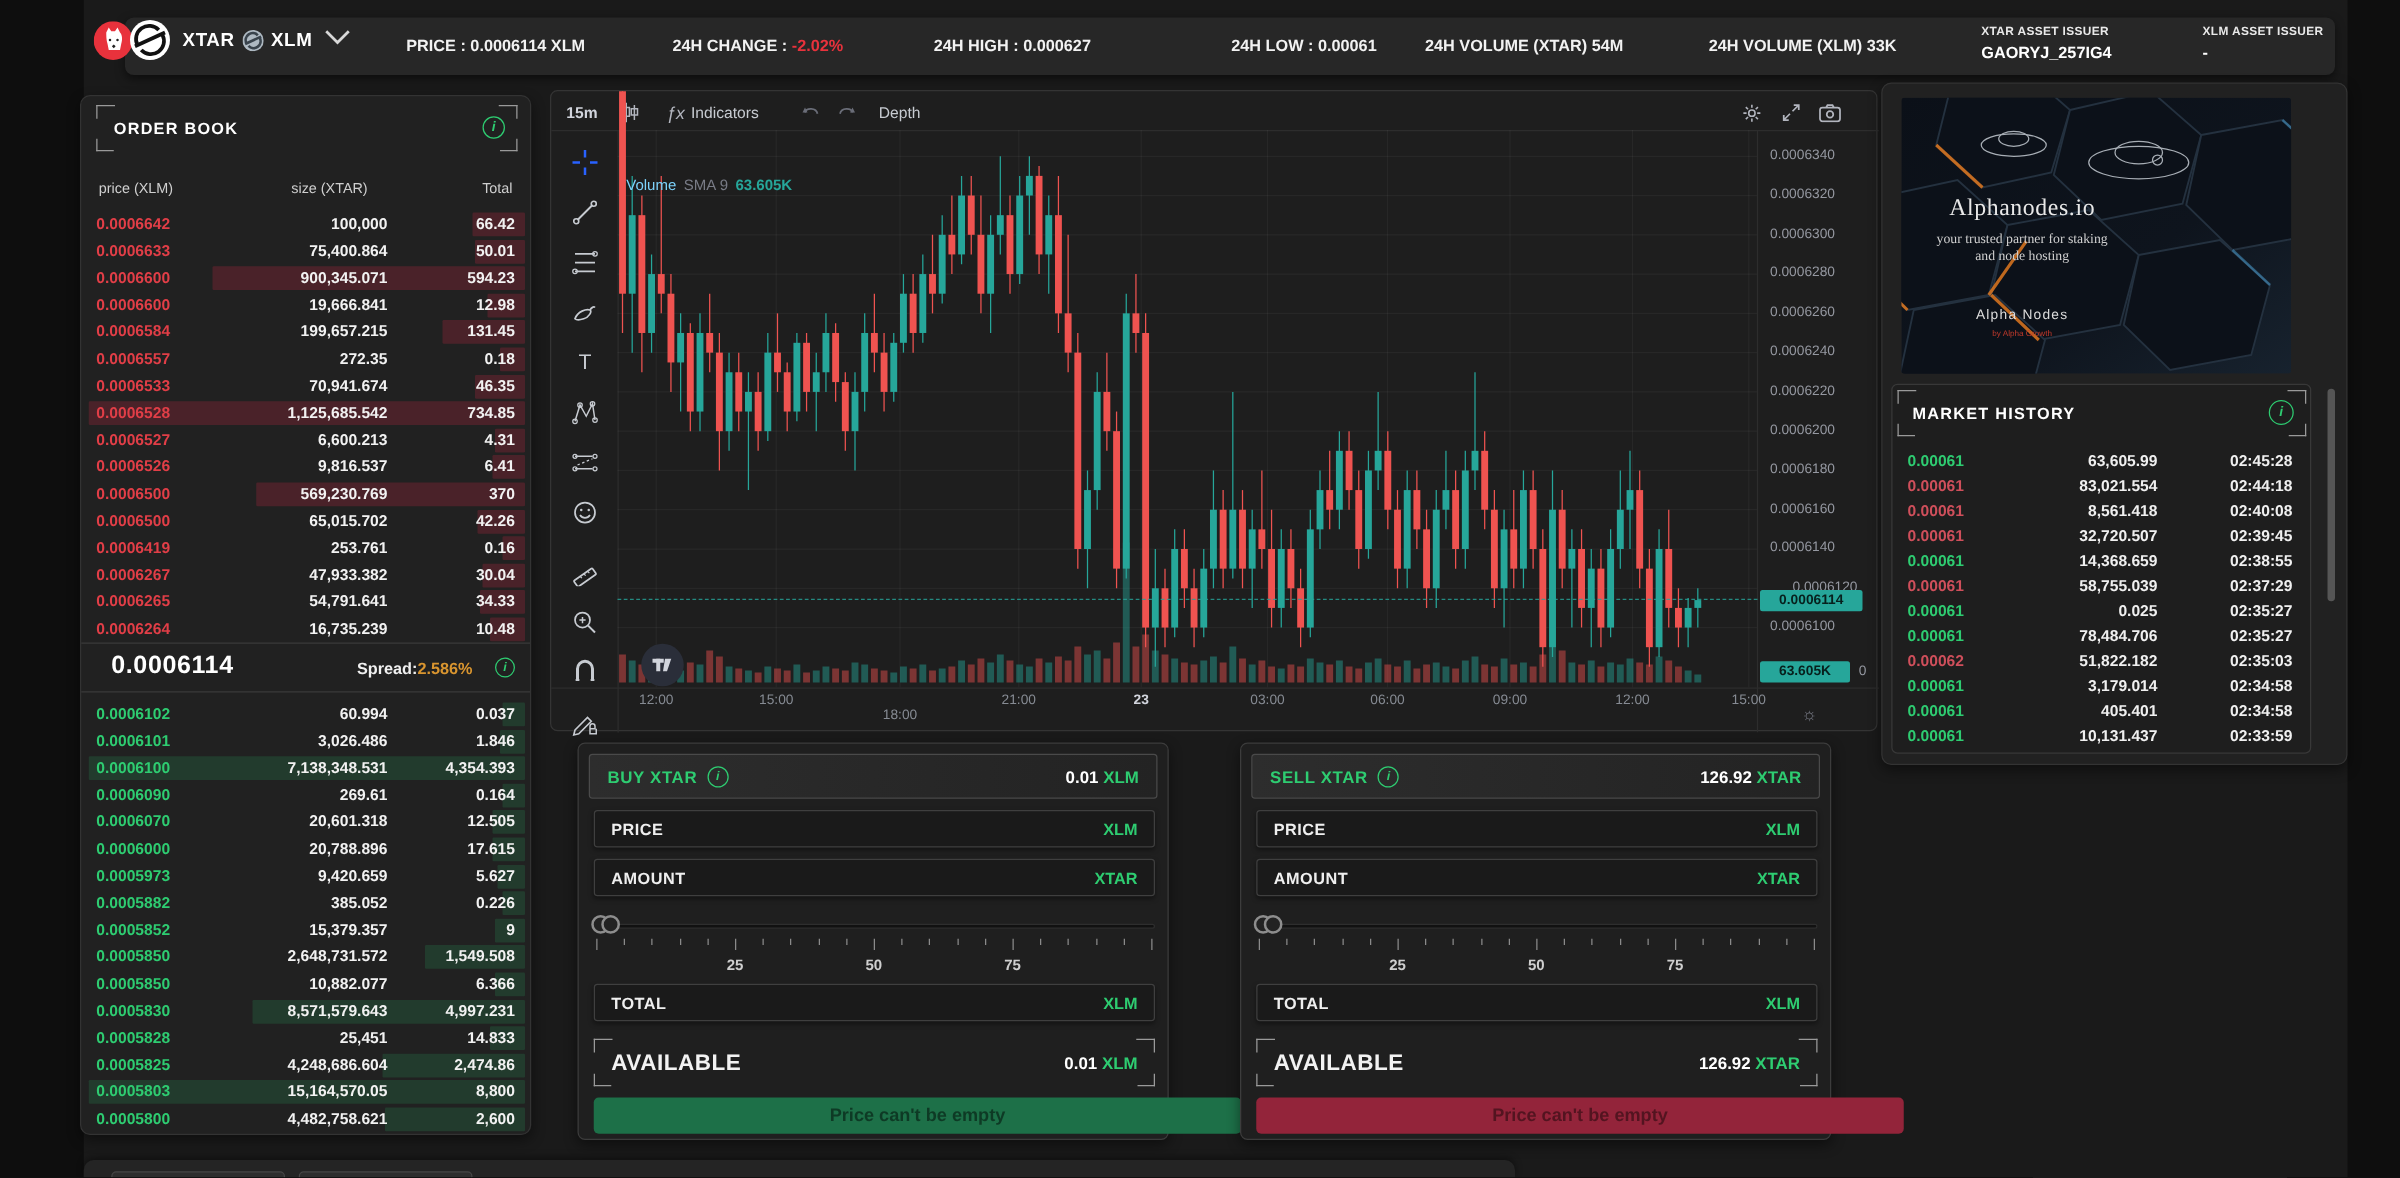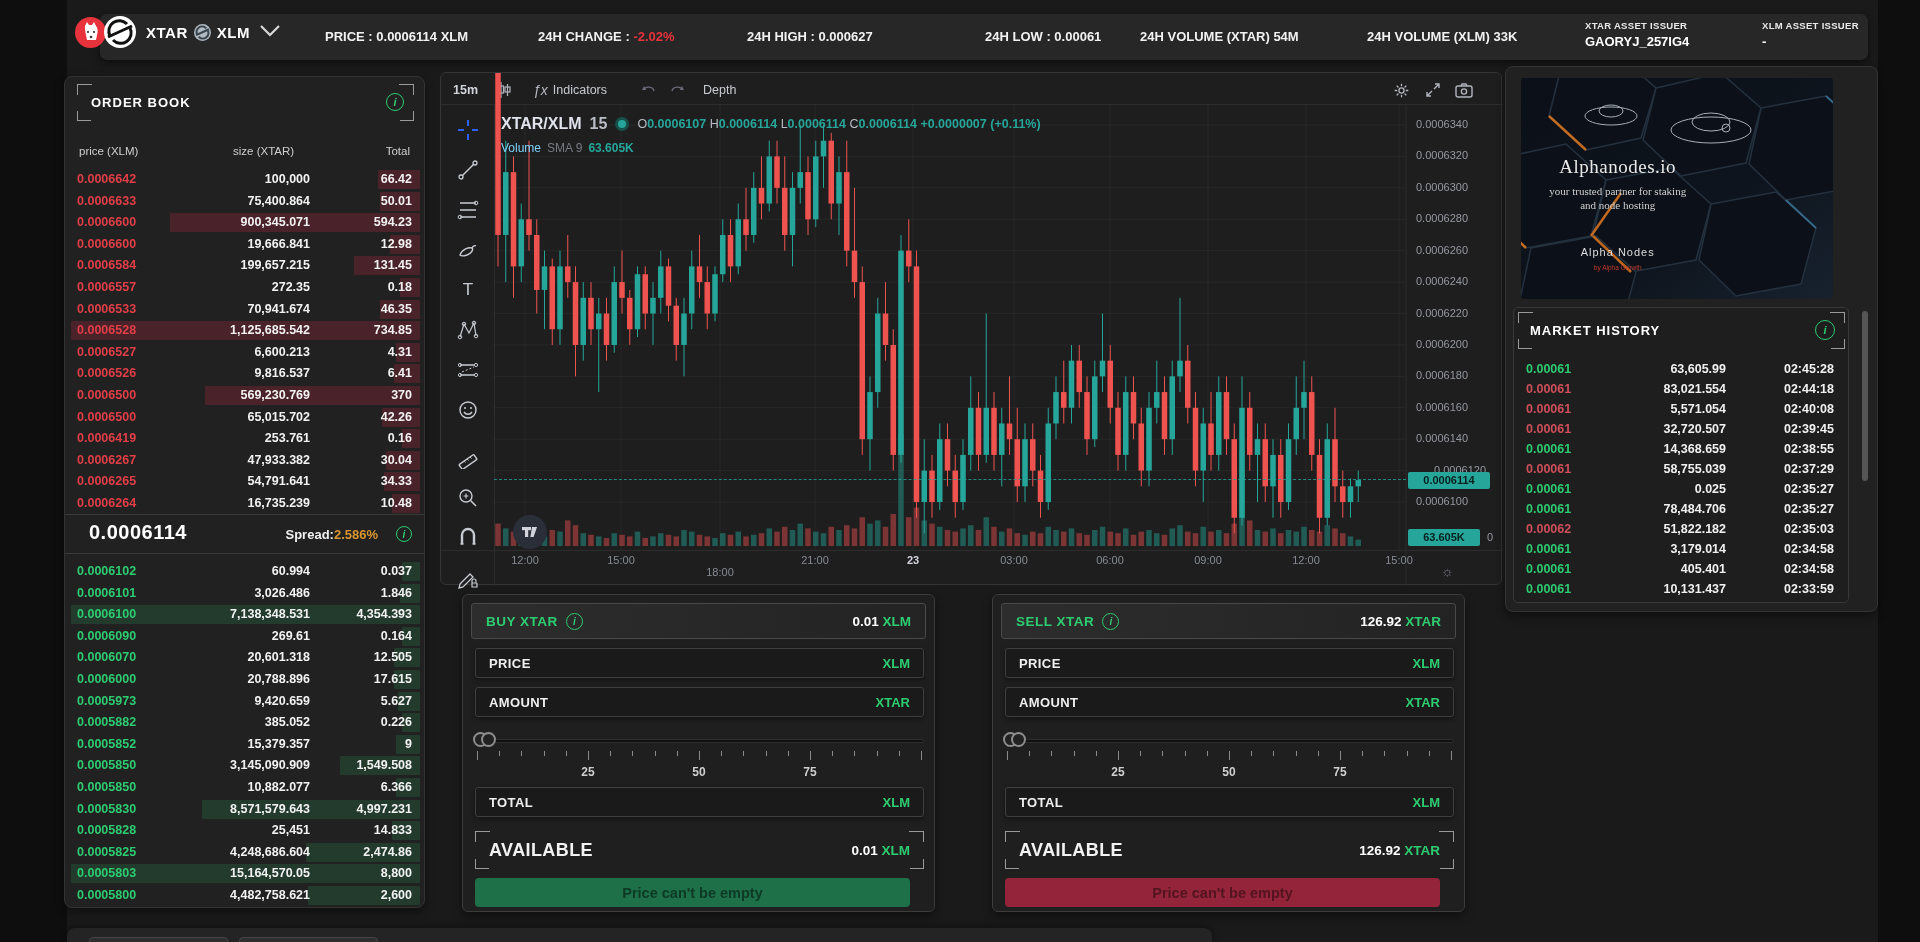--- a/index.html
+++ b/index.html
@@ -877,16 +877,6 @@
         <line x1="965" y1="31" x2="965" y2="513" stroke="#2d2d2d"></line>
       </svg>
 
-    <div class="legend1">
-      <span class="sym">XTAR/XLM</span>
-      <span class="sym" style="color:#b9bdc5;">15</span>
-      <span style="width:14px;height:14px;border-radius:50%;background:#26a69a;border:3px solid #174f49;display:inline-block;"></span>
-      <span class="ohlc"><span>O</span><b>0.0006107</b>
-        <span>H</span><b>0.0006114</b>
-        <span>L</span><b>0.0006114</b>
-        <span>C</span><b>0.0006114</b>
-        <b>+0.0000007 (+0.11%)</b></span>
-    </div>
     <div class="legend2">
       <span style="color:#7dd3fc;">Volume</span>
       <span style="color:#787b86;">SMA 9</span>

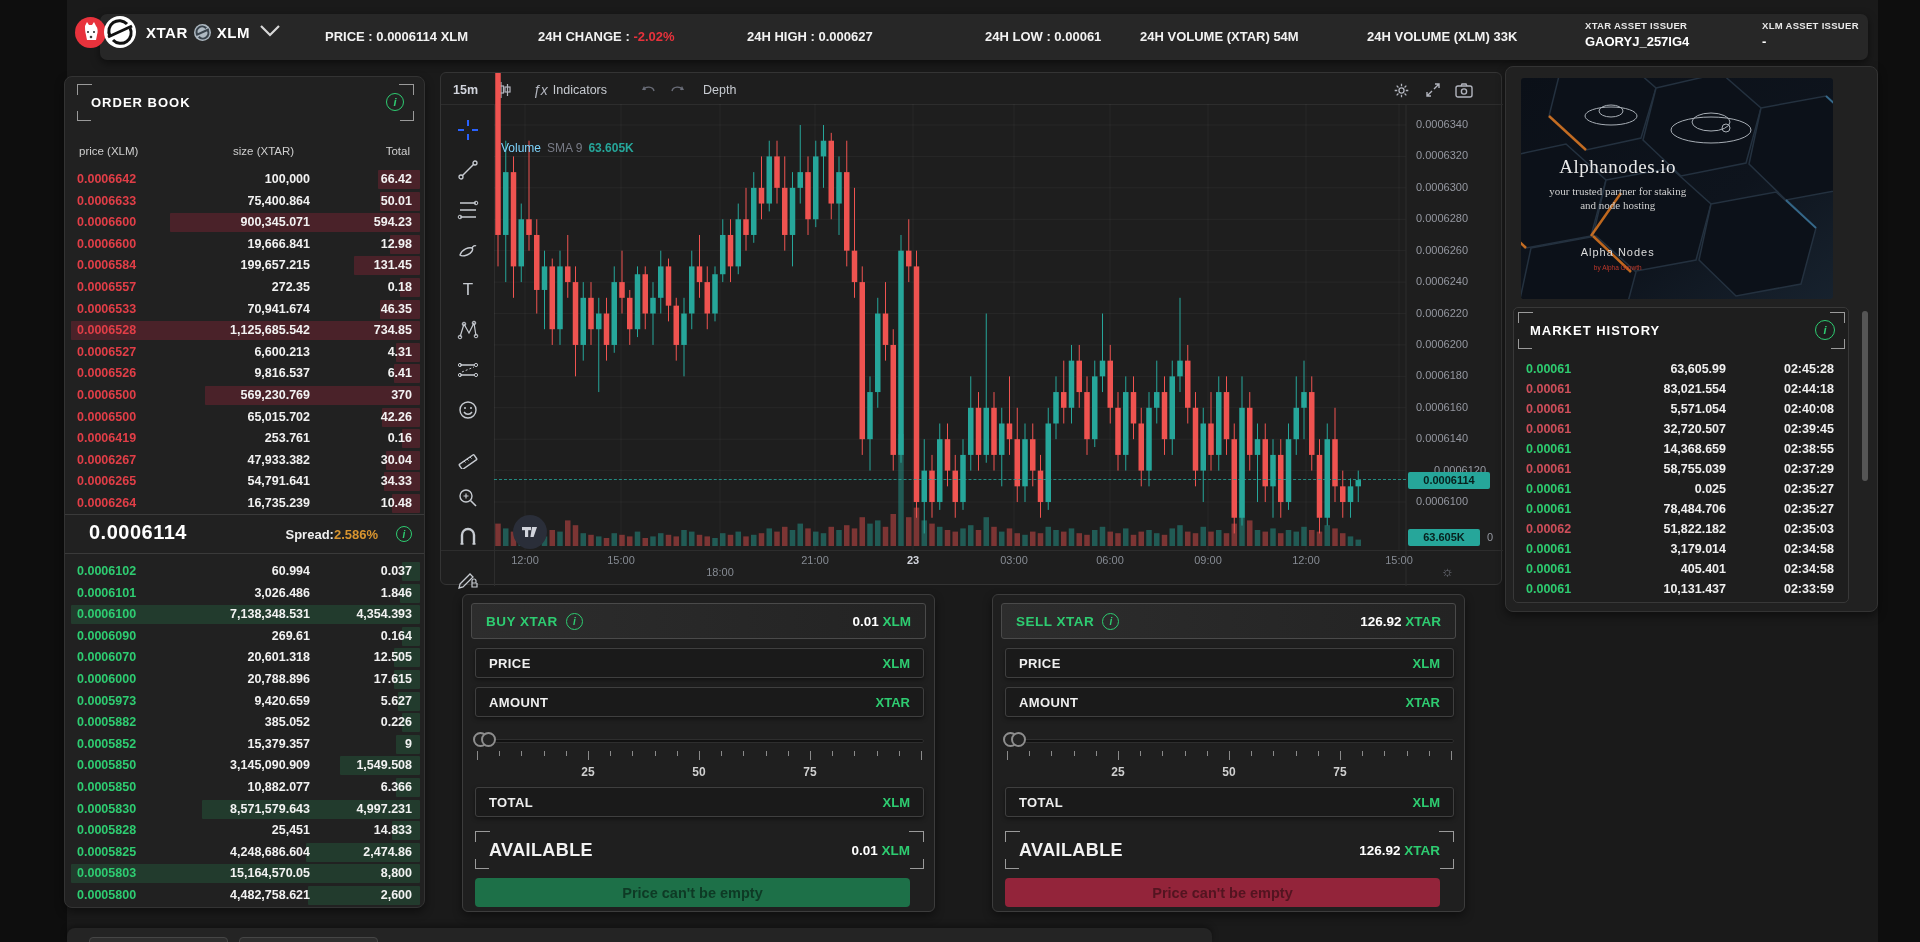--- a/index.html
+++ b/index.html
@@ -1110,7 +1110,7 @@
           </div>
           <div class="mh-row down" style="top: 92px;">
             <span class="p">0.00061</span>
-            <span class="s">5,571.054</span>
+            <span class="s">8,561.418</span>
             <span class="t">02:40:08</span>
           </div>
           <div class="mh-row down" style="top: 112px;">

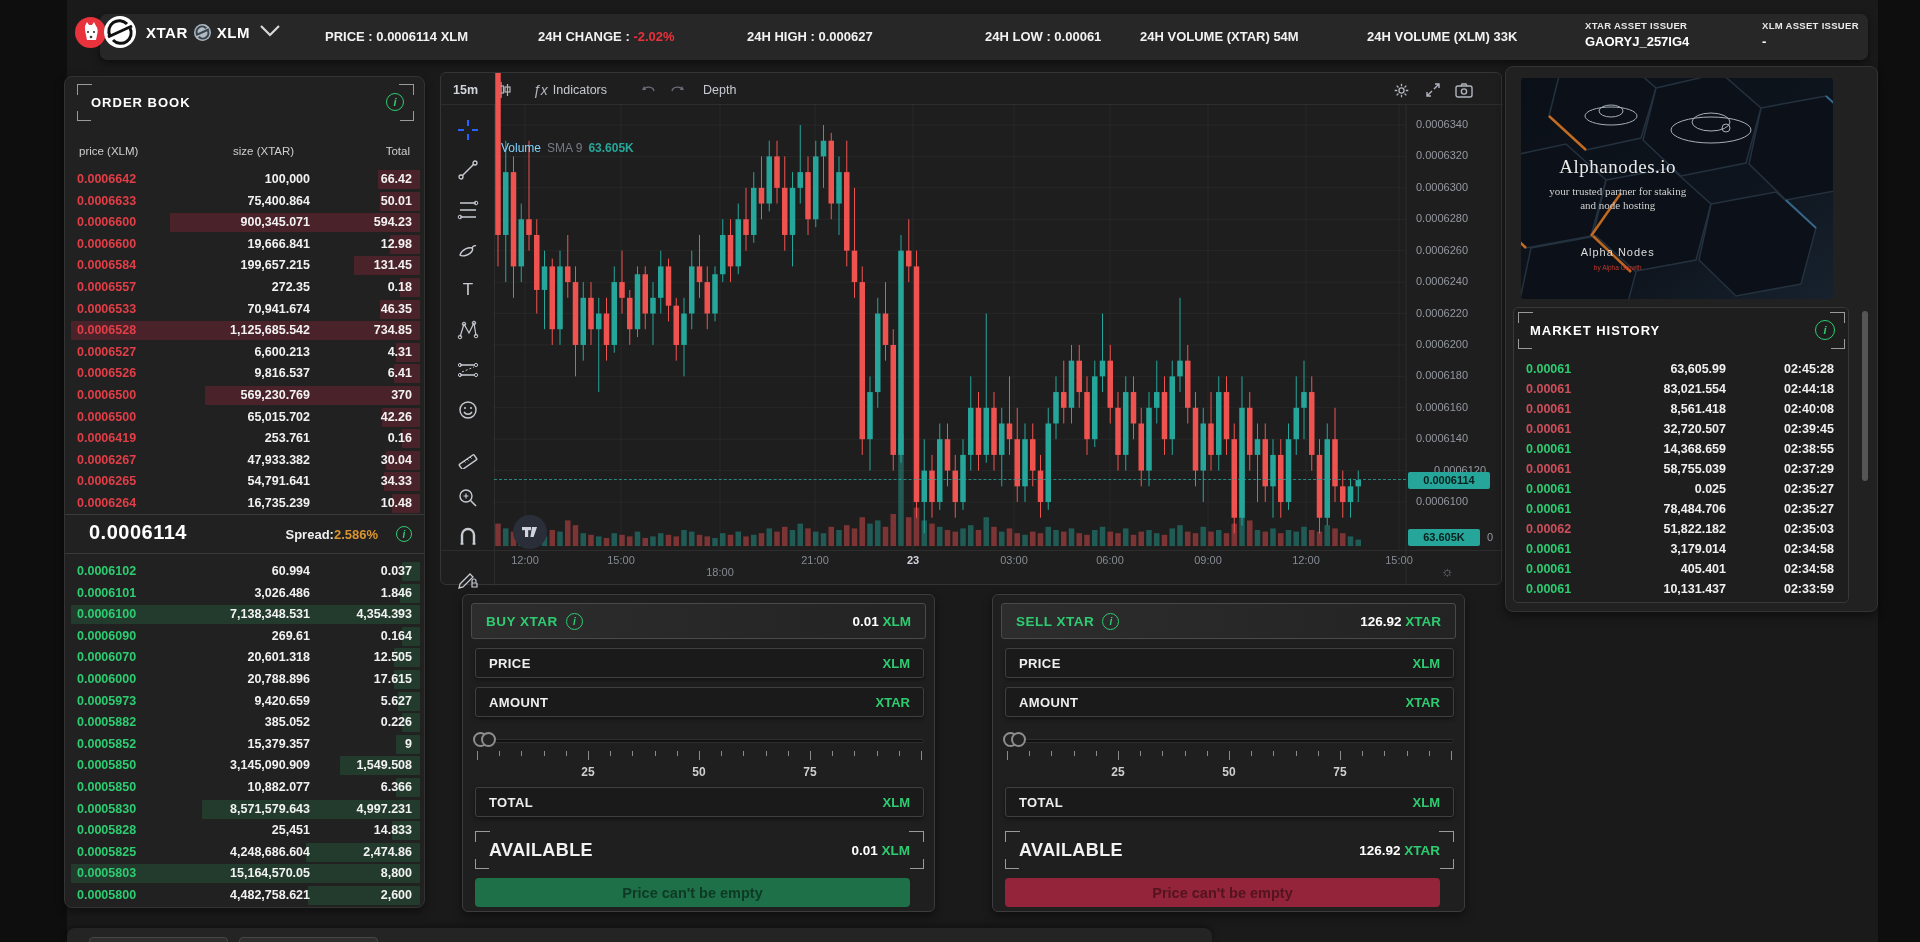--- a/index.html
+++ b/index.html
@@ -337,7 +337,7 @@
         <div class="ob-row buy" style="top: 678.4px;">
           <span class="depth" style="width: 80px;"></span>
           <span class="p">0.0005850</span>
-          <span class="s">3,145,090.909</span>
+          <span class="s">2,648,731.572</span>
           <span class="t">1,549.508</span>
         </div>
         <div class="ob-row buy" style="top: 700px;">

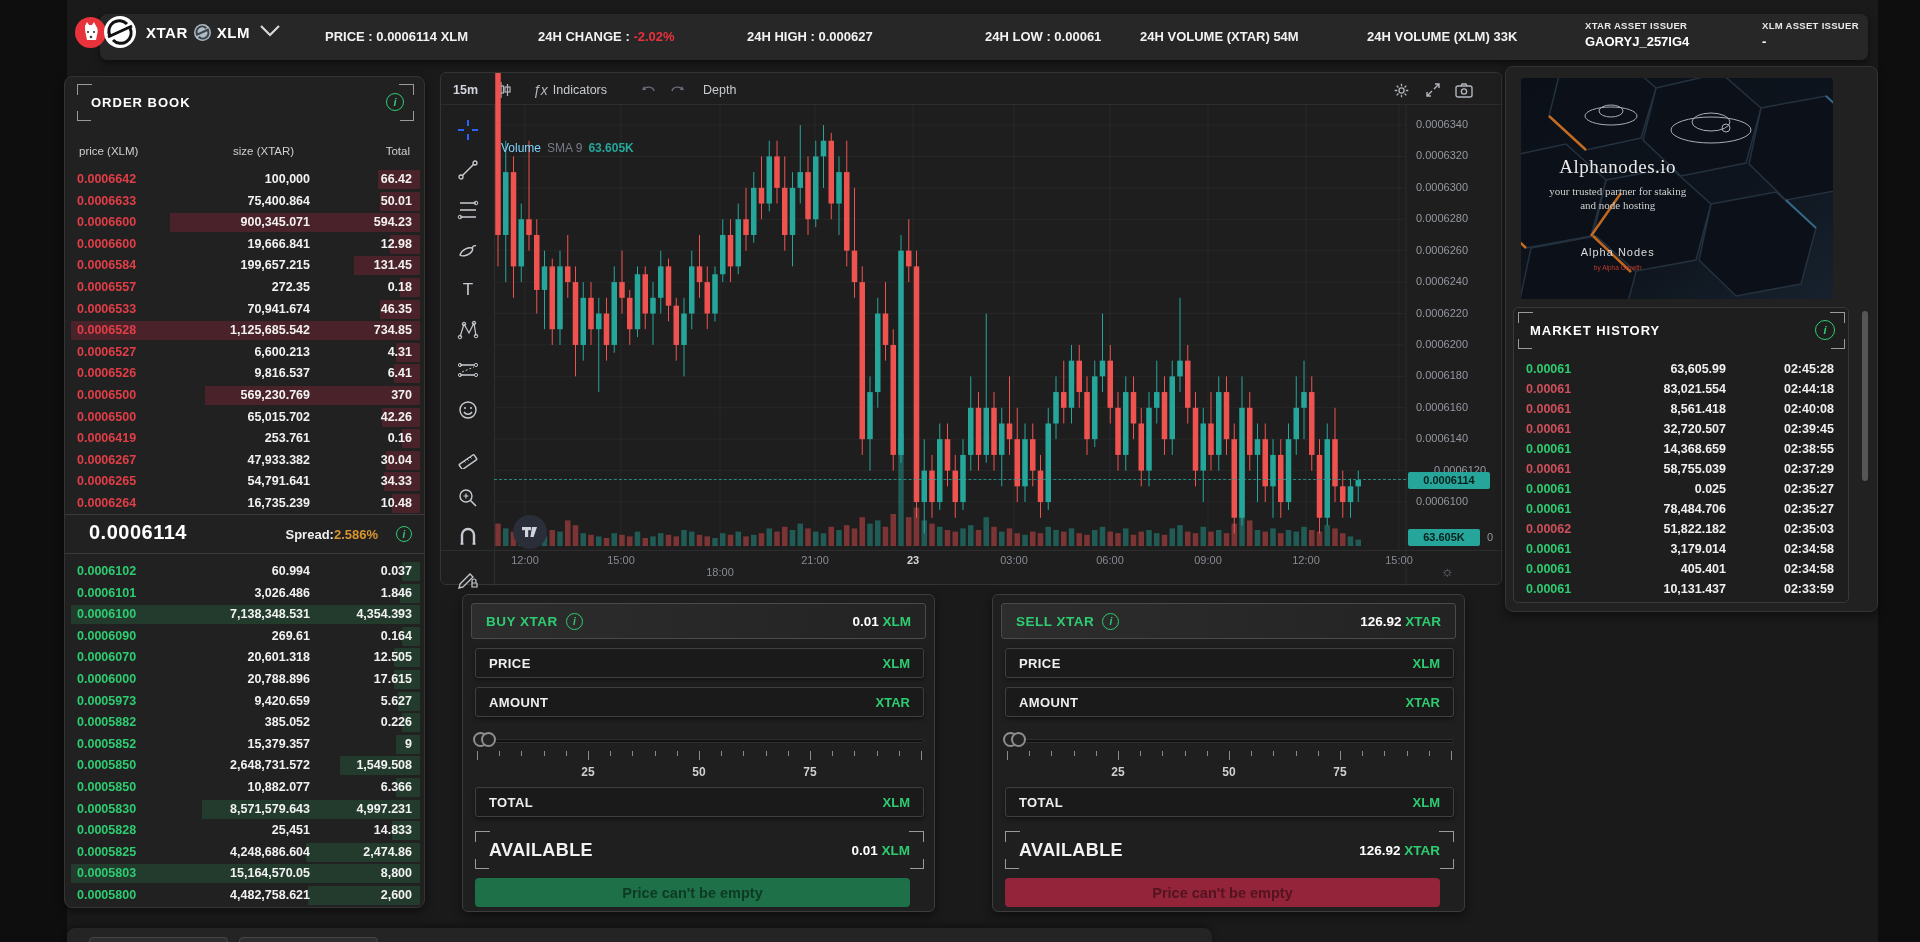--- a/index.html
+++ b/index.html
@@ -84,7 +84,7 @@
   .avail{position:absolute;left:12px;top:236px;width:449px;height:38px;display:flex;align-items:center;padding:0 14px;}
   .avail .albl{font-size:18px;font-weight:700;color:#f2f2f2;letter-spacing:.4px;}
   .avail .aval{margin-left:auto;font-size:13.5px;font-weight:700;color:#fff;}
-  .form-btn{position:absolute;left:12px;top:283px;width:435px;height:29px;border:none;border-radius:4px;
+  .form-btn{position:absolute;left:12px;top:283px;width:518px;height:29px;border:none;border-radius:4px;
             font-family:inherit;font-size:14.5px;font-weight:700;cursor:not-allowed;}
   .form-btn.buy{background:#1d7048;color:rgba(10,40,25,.75);}
   .form-btn.sell{background:#93243a;color:rgba(40,10,15,.6);}

